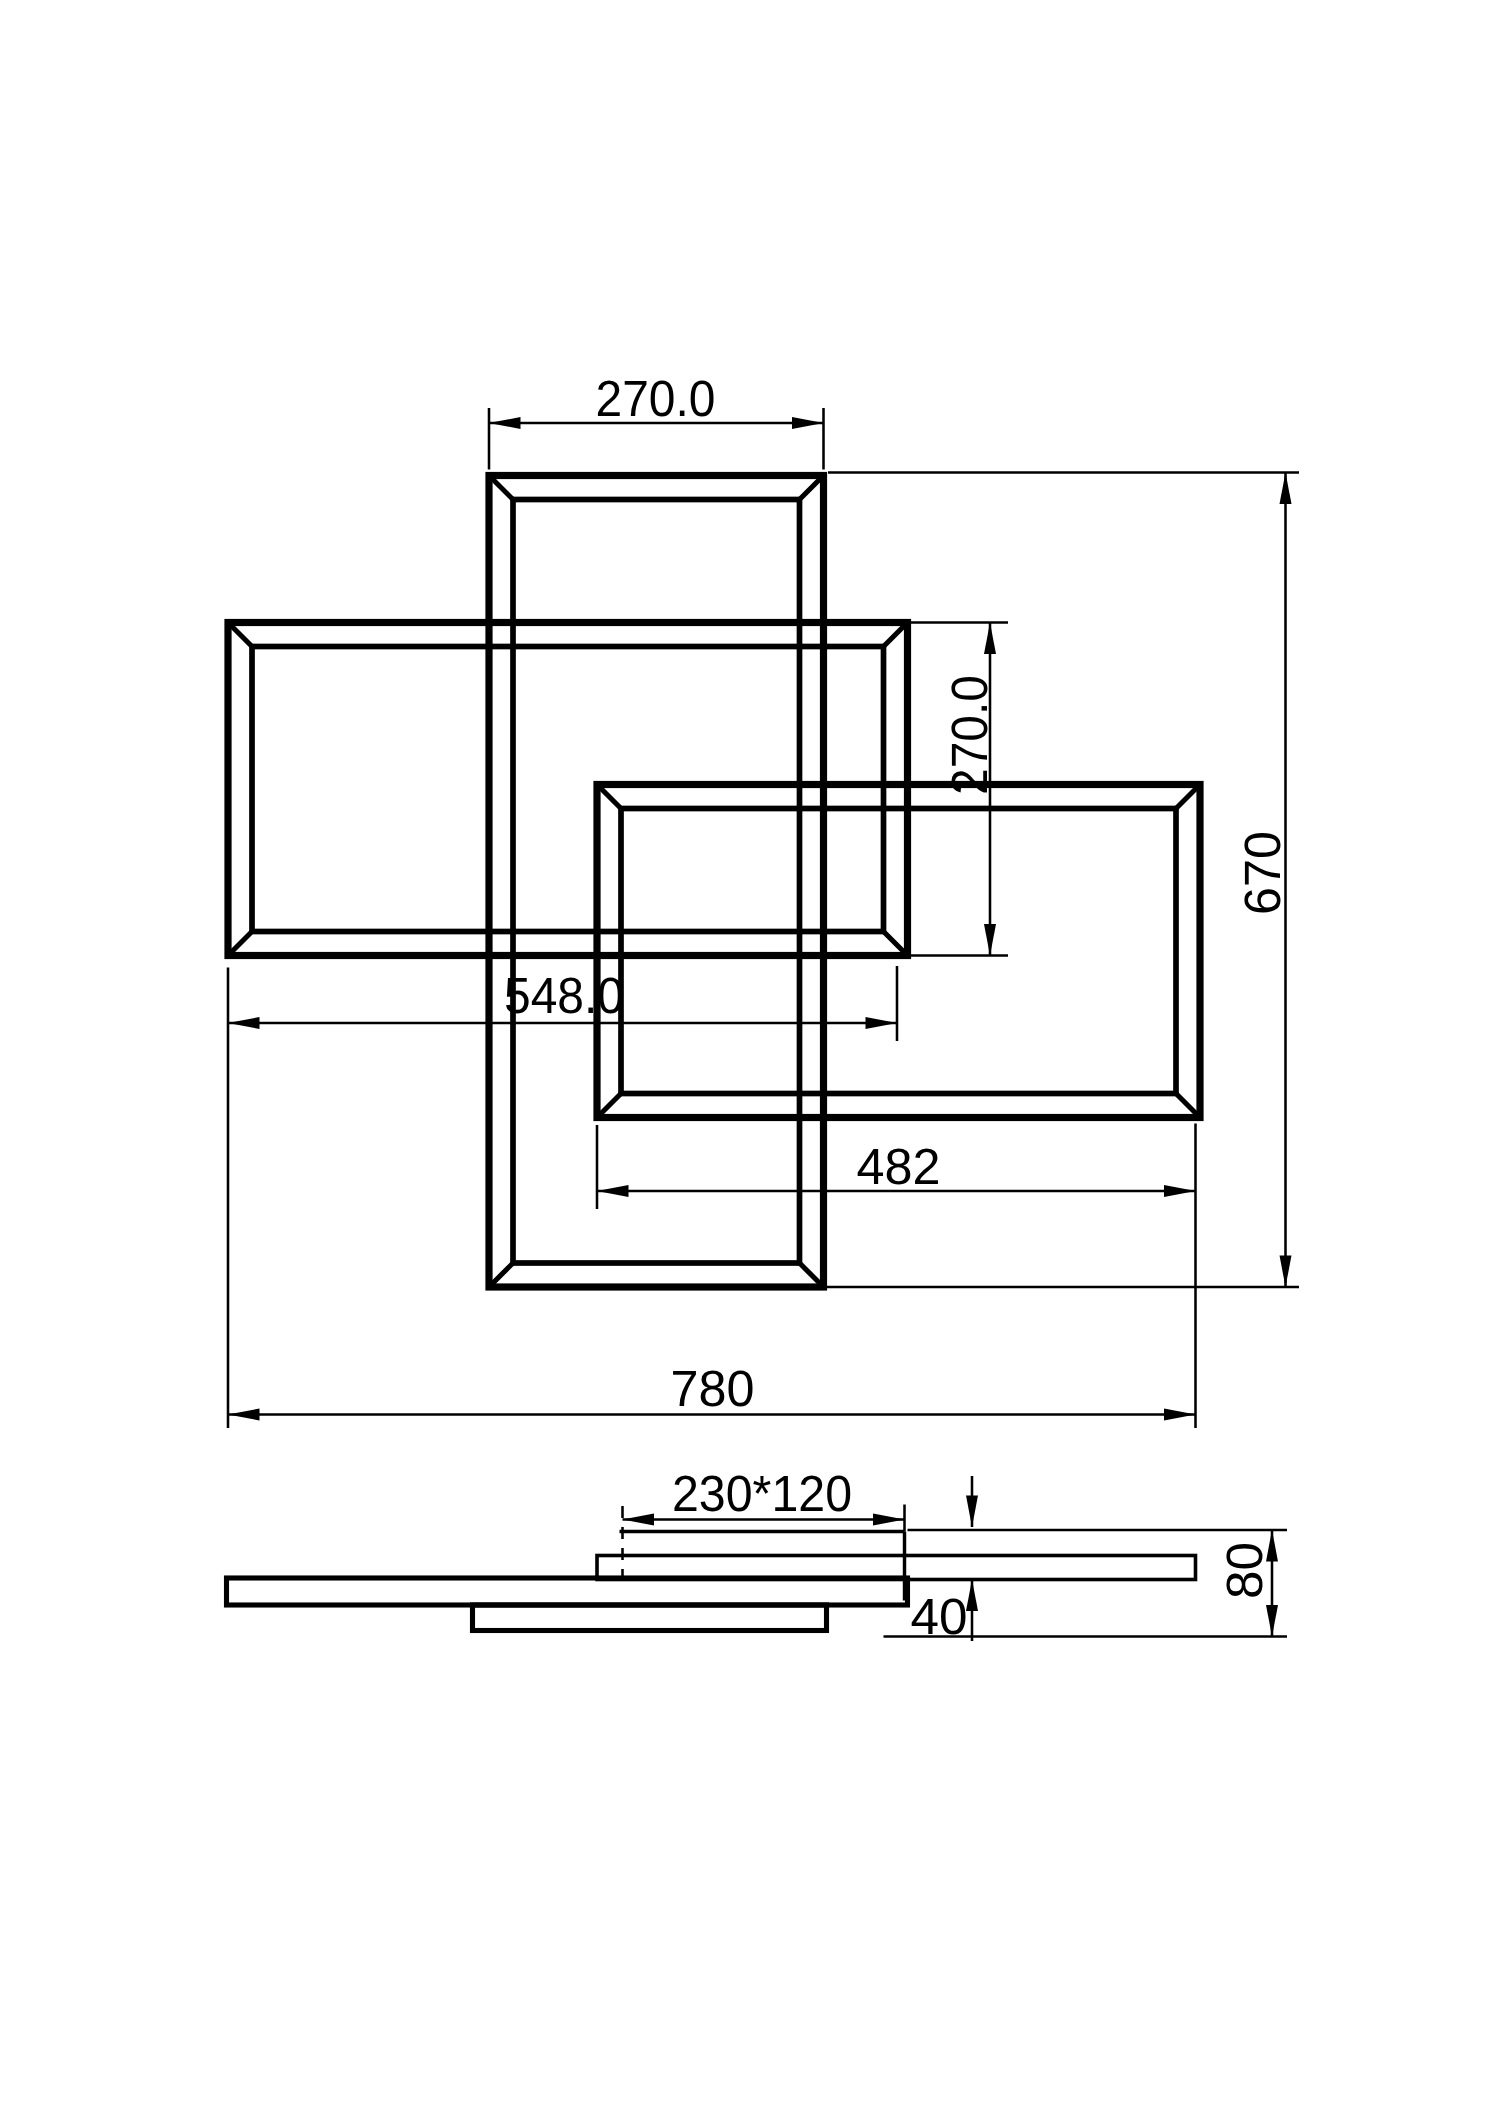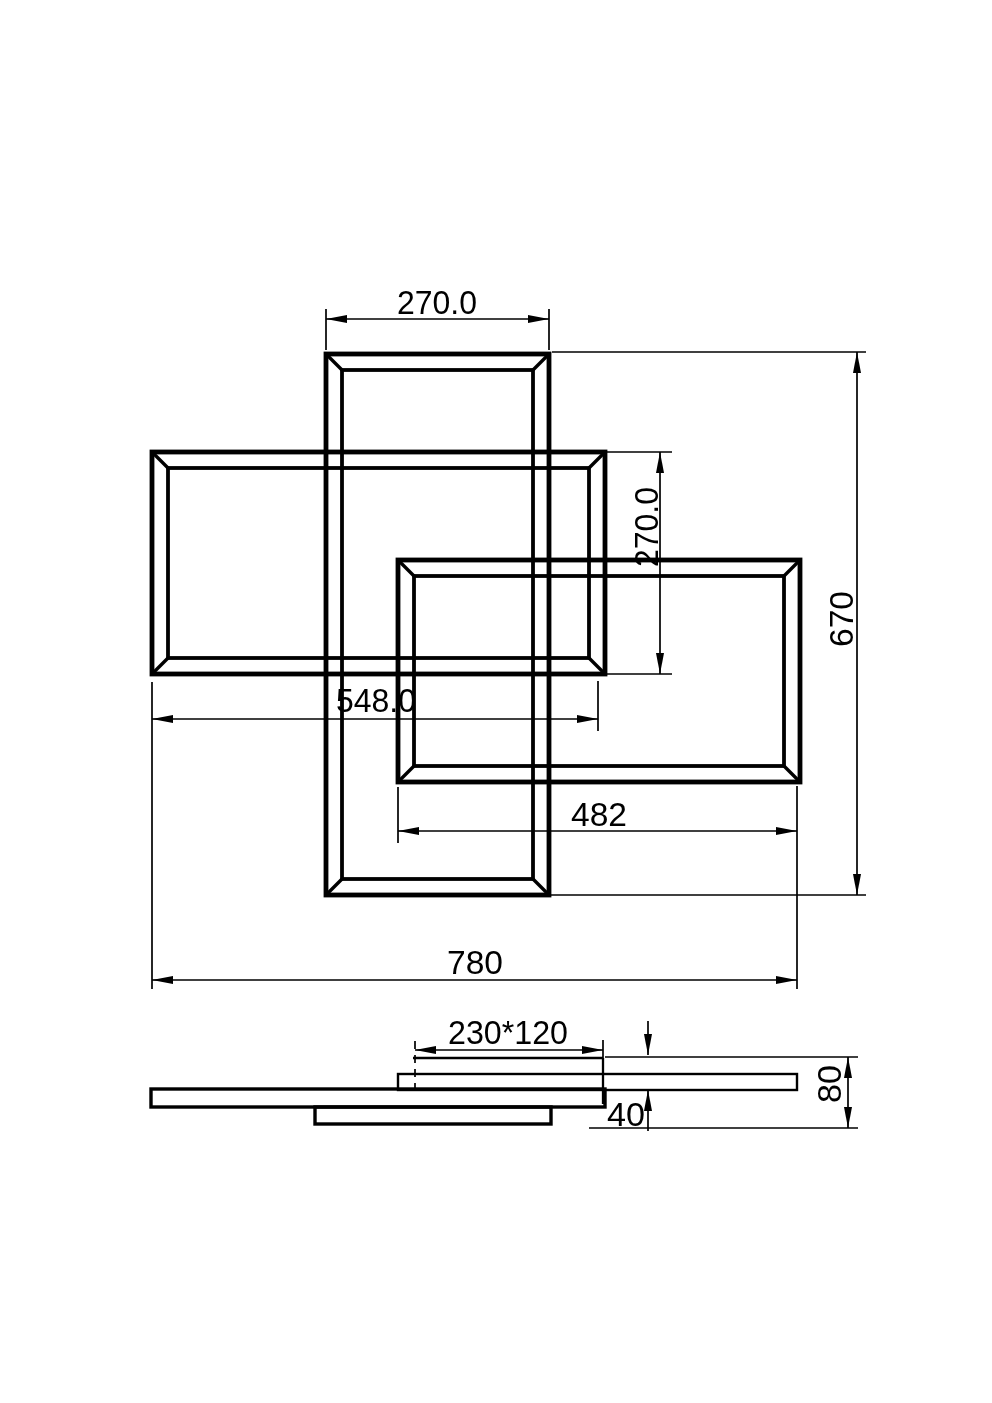--- a/index.html
+++ b/index.html
@@ -3,7 +3,7 @@
 <meta charset="utf-8">
 <style>
   html,body{margin:0;padding:0;background:#fff;}
-  .canvas{width:992px;height:1297px;background:#fff;position:relative;overflow:hidden;margin-top:37px;}
+  .canvas{width:992px;height:1297px;background:#fff;position:relative;overflow:hidden;}
   svg{display:block;}
   .dim{font-family:"Liberation Sans", sans-serif;font-size:34px;fill:#000;}
 </style>

